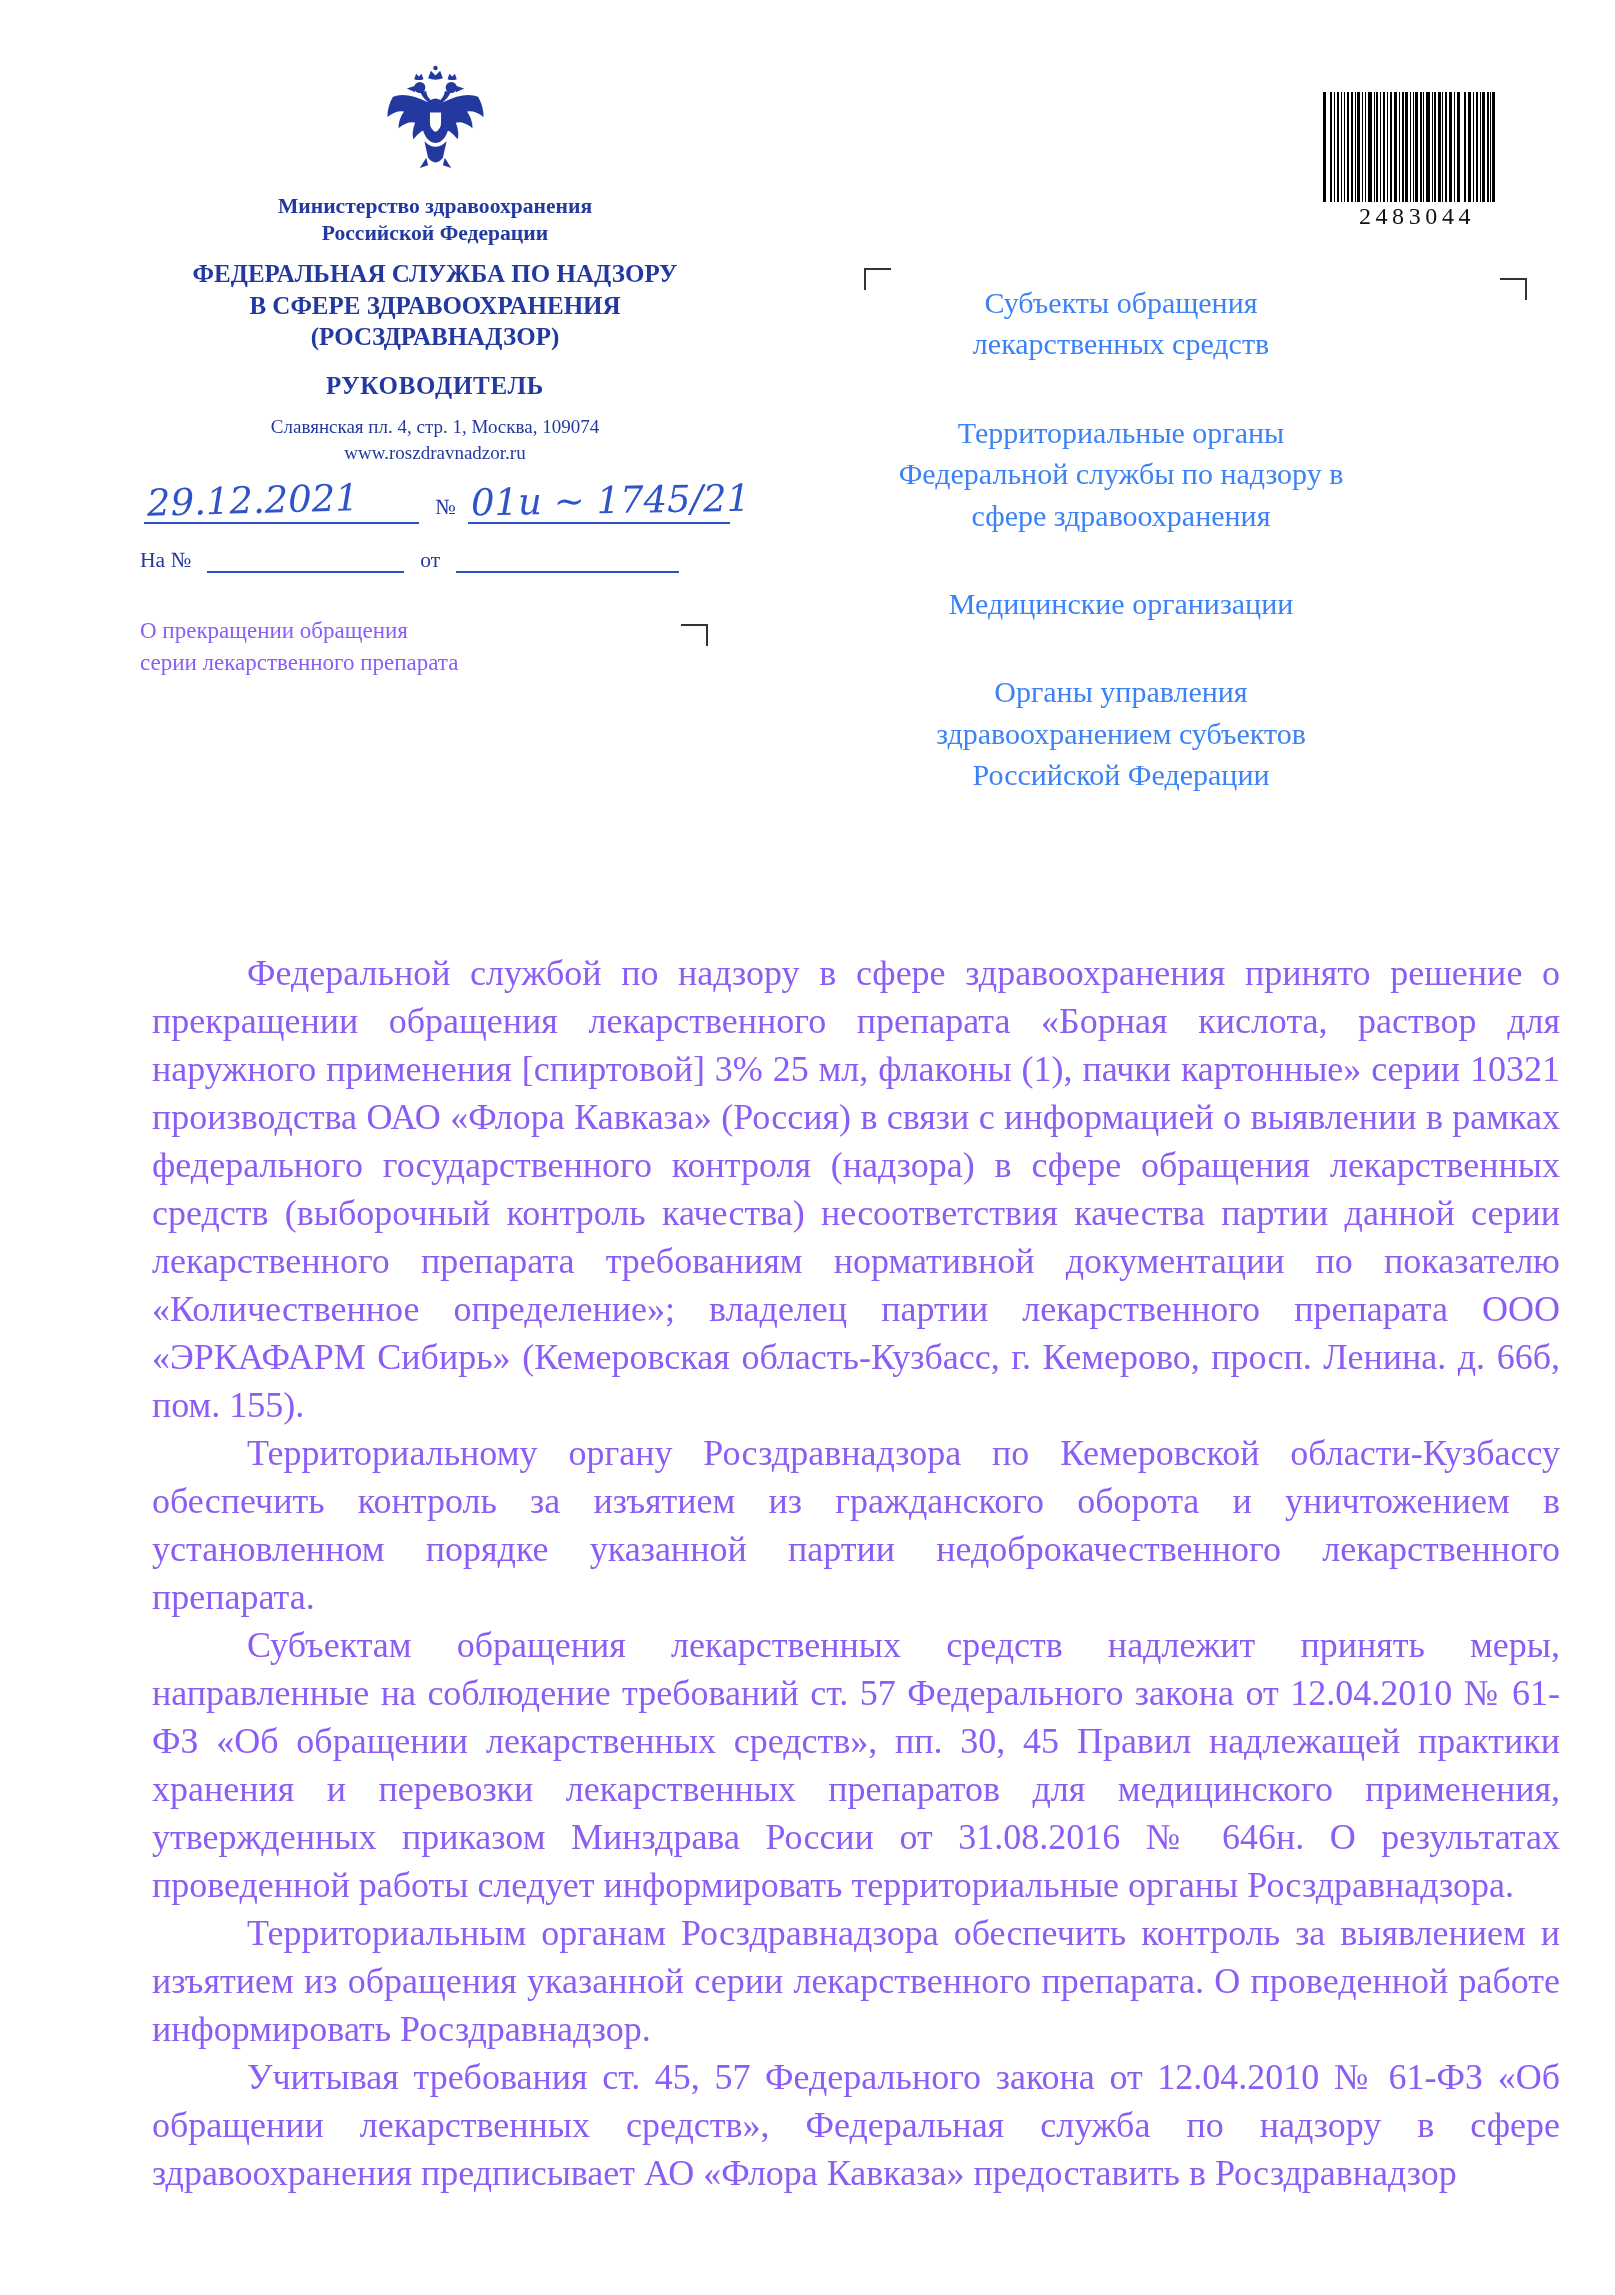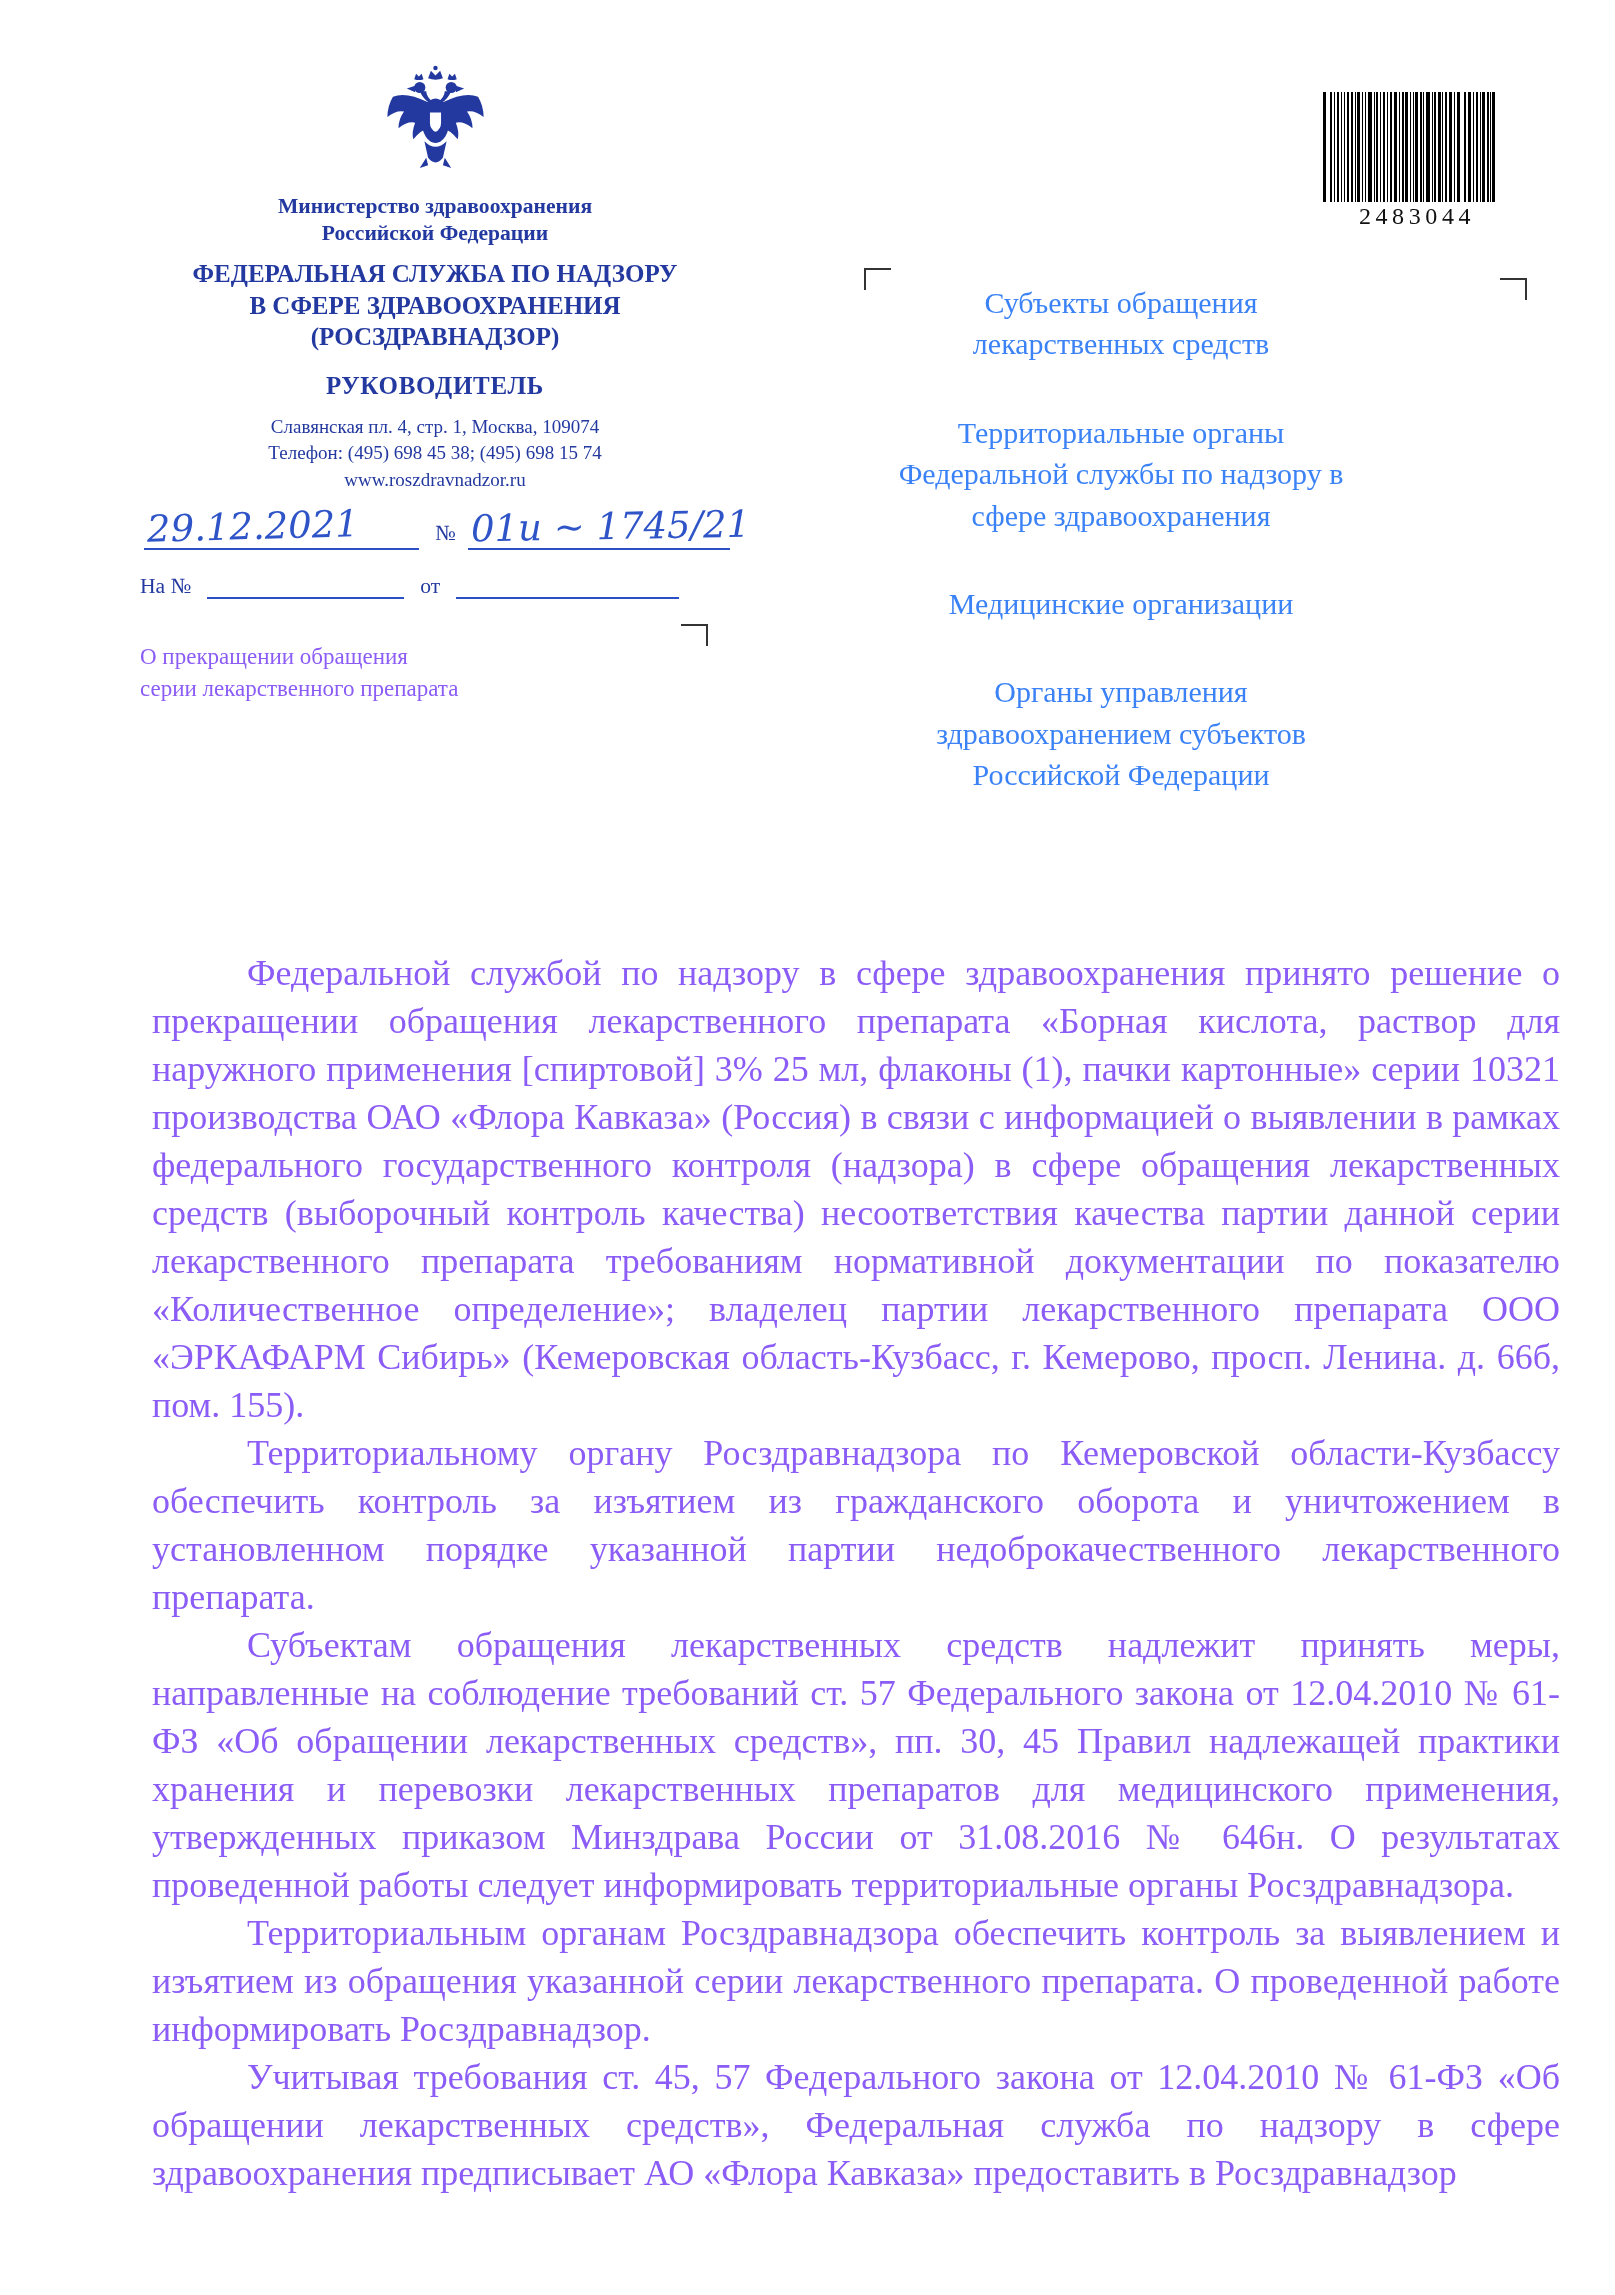--- a/index.html
+++ b/index.html
@@ -106,7 +106,6 @@
 
     <div class="contact">
       <div>Славянская пл. 4, стр. 1, Москва, 109074</div>
-      <div>Телефон: (495) 698 45 38; (495) 698 15 74</div>
       <div>www.roszdravnadzor.ru</div>
     </div>
 

